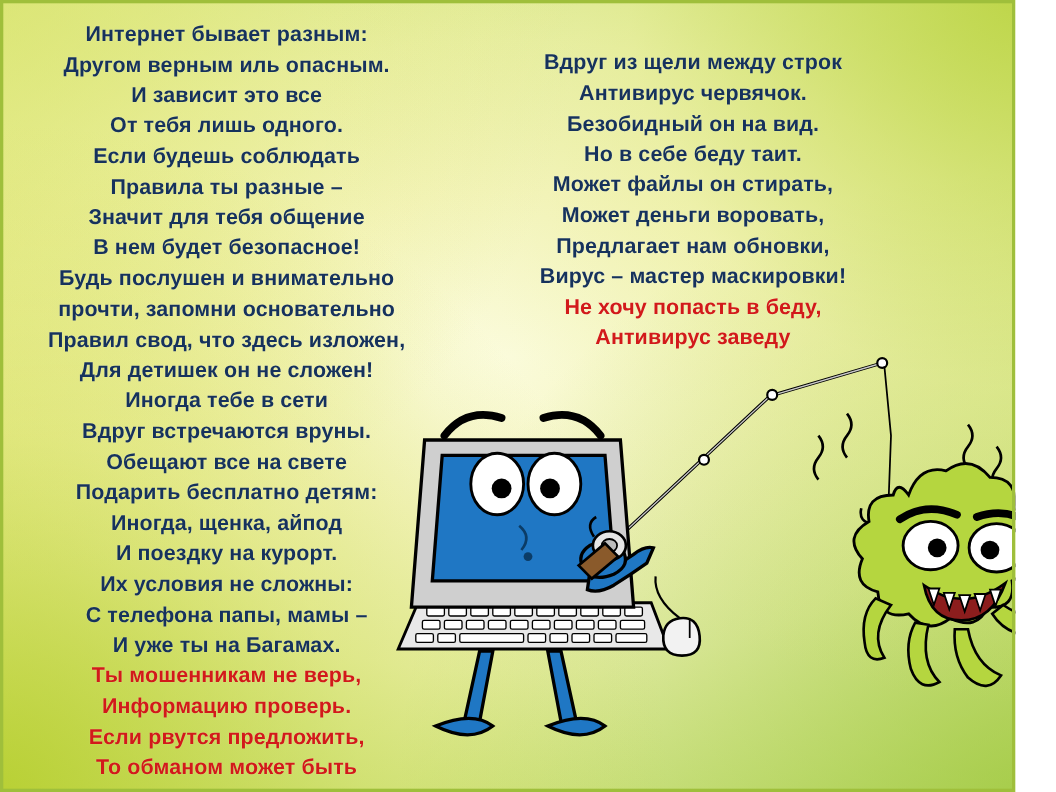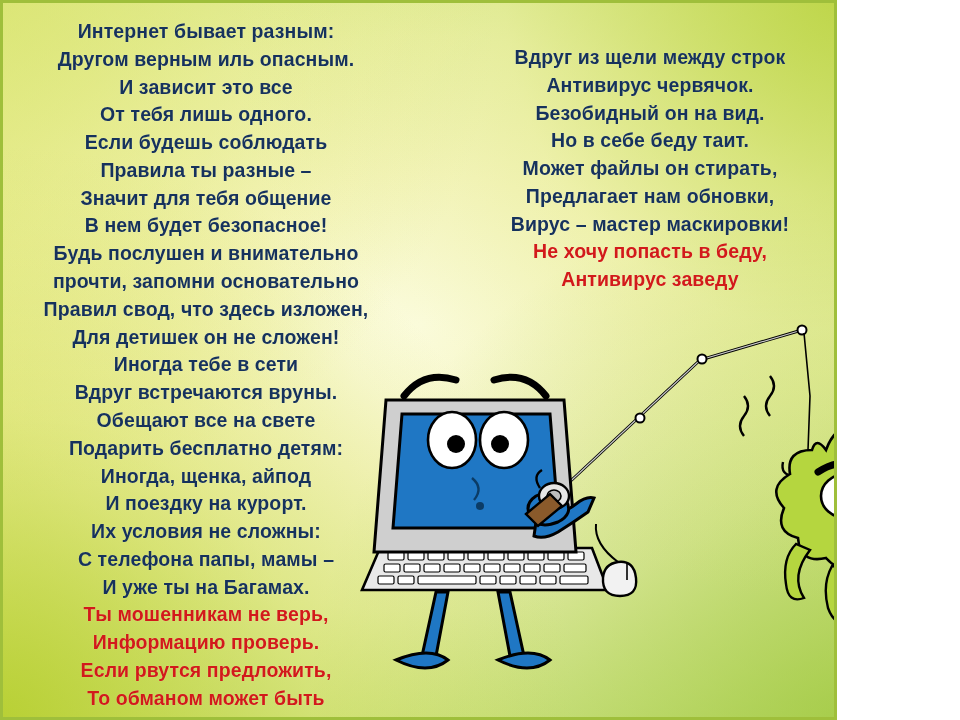--- a/index.html
+++ b/index.html
@@ -14,7 +14,7 @@
   }
   #slide {
     position: relative;
-    width: 837px;
+    width: 923px;
     height: 720px;
     box-sizing: border-box;
     background:

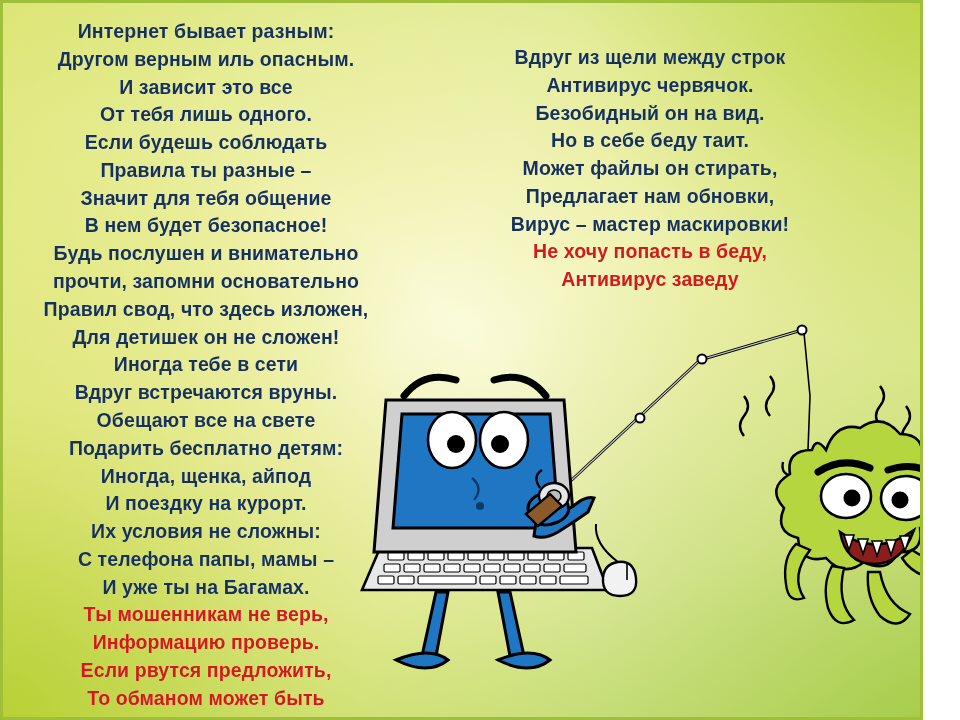--- a/index.html
+++ b/index.html
@@ -63,7 +63,7 @@
     width: 380px;
   }
   #poem-right {
-    left: 450px;
+    left: 430px;
     top: 44px;
     width: 400px;
   }

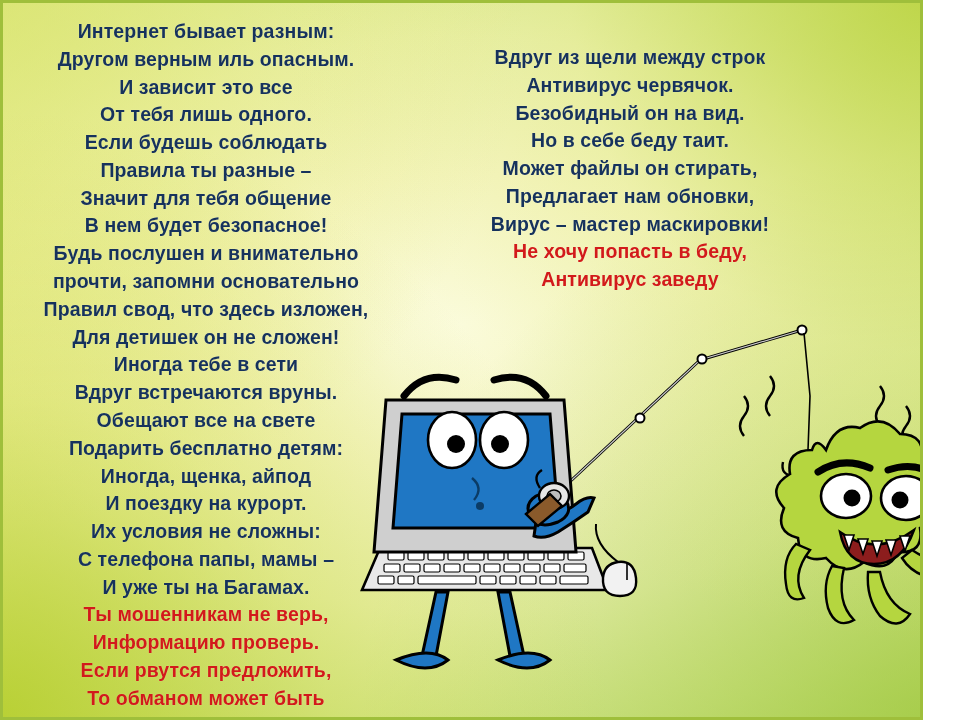--- a/index.html
+++ b/index.html
@@ -119,6 +119,7 @@
       <div class="line">Безобидный он на вид.</div>
       <div class="line">Но в себе беду таит.</div>
       <div class="line">Может файлы он стирать,</div>
+      <div class="line">Может деньги воровать,</div>
       <div class="line">Предлагает нам обновки,</div>
       <div class="line">Вирус – мастер маскировки!</div>
       <div class="line red">Не хочу попасть в беду,</div>

